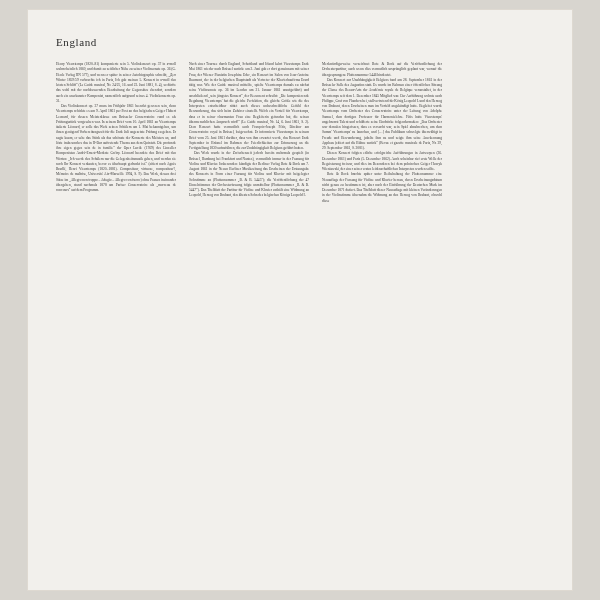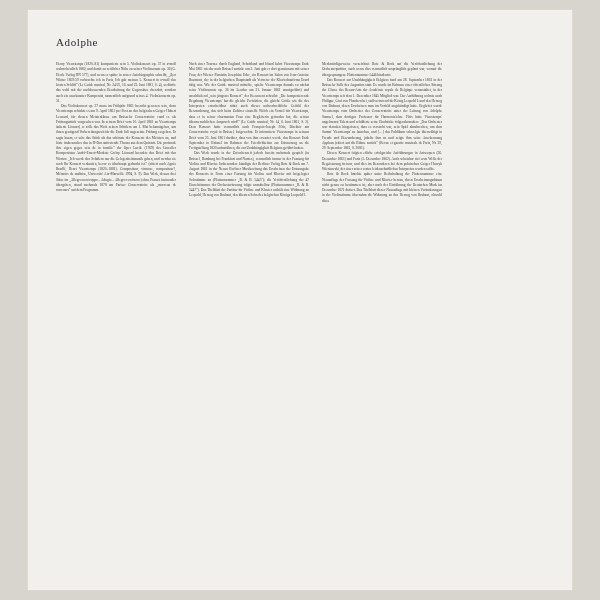--- a/index.html
+++ b/index.html
@@ -72,7 +72,7 @@
 
 <div class="page">
   <div class="inner">
-    <h1 class="title">Adolphe</h1>
+    <h1 class="title">England</h1>
     <div class="cols">
       <div class="col first">
         <p>Henry Vieuxtemps (1820–81) komponierte sein 5. Violinkonzert op. 37 in a-moll wahrscheinlich 1860, und damit zu zeitlicher Nähe zu seiner Violinsonate op. 36 (G. Henle Verlag HN 577), und wenn er später in seiner Autobiographie schreibt, „Ден Winter 1859/59 verbrachte ich in Paris, Ich gab meinen 5. Konzert in a-moll den letzten Schliff“ (Le Guide musical, Nr. 24/25, 16. und 23. Juni 1881, S. 4), so dürfte das wohl mit der nachbessernden Bearbeitung der Gegensätze ebendort, sondern auch ein anerkannter Komponist, namentlich aufgrund seines 4. Violinkonzerts op. 31.</p>

